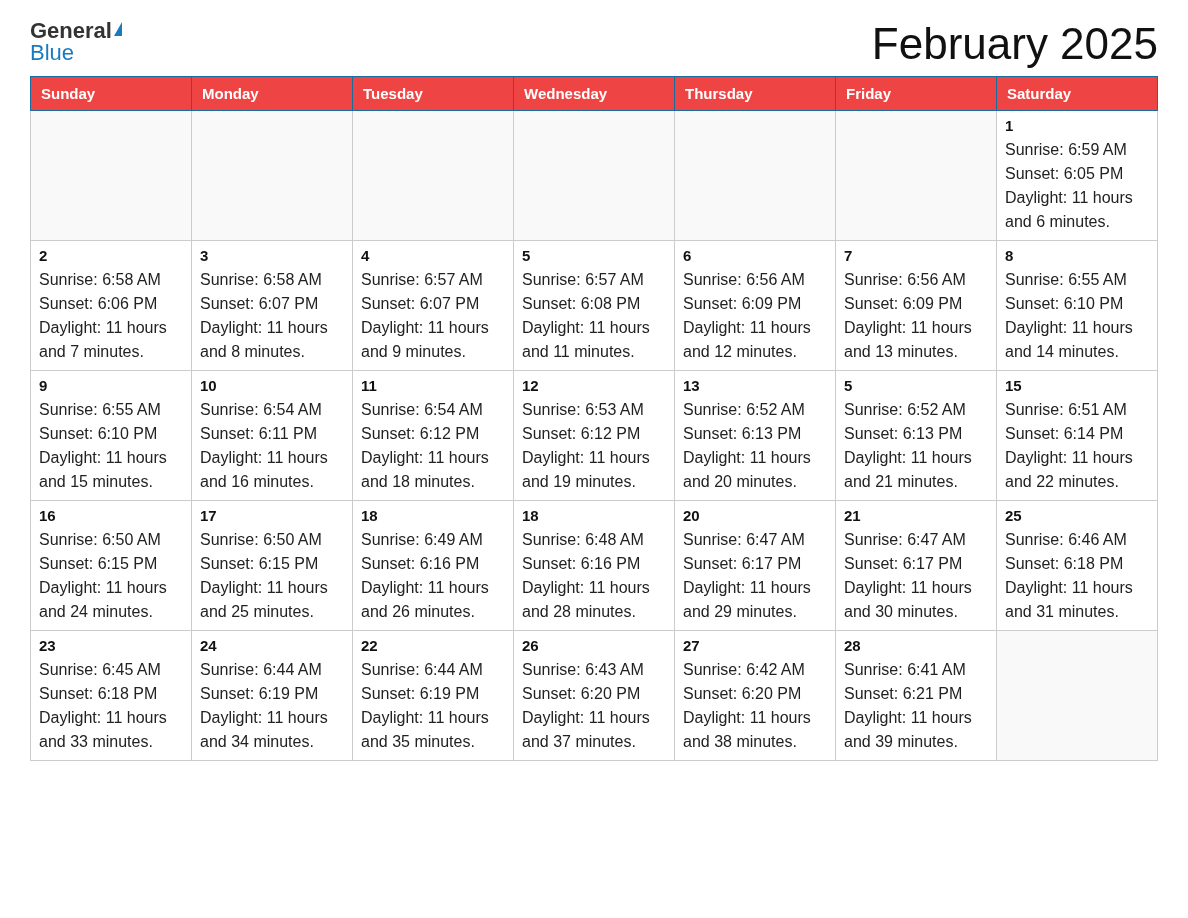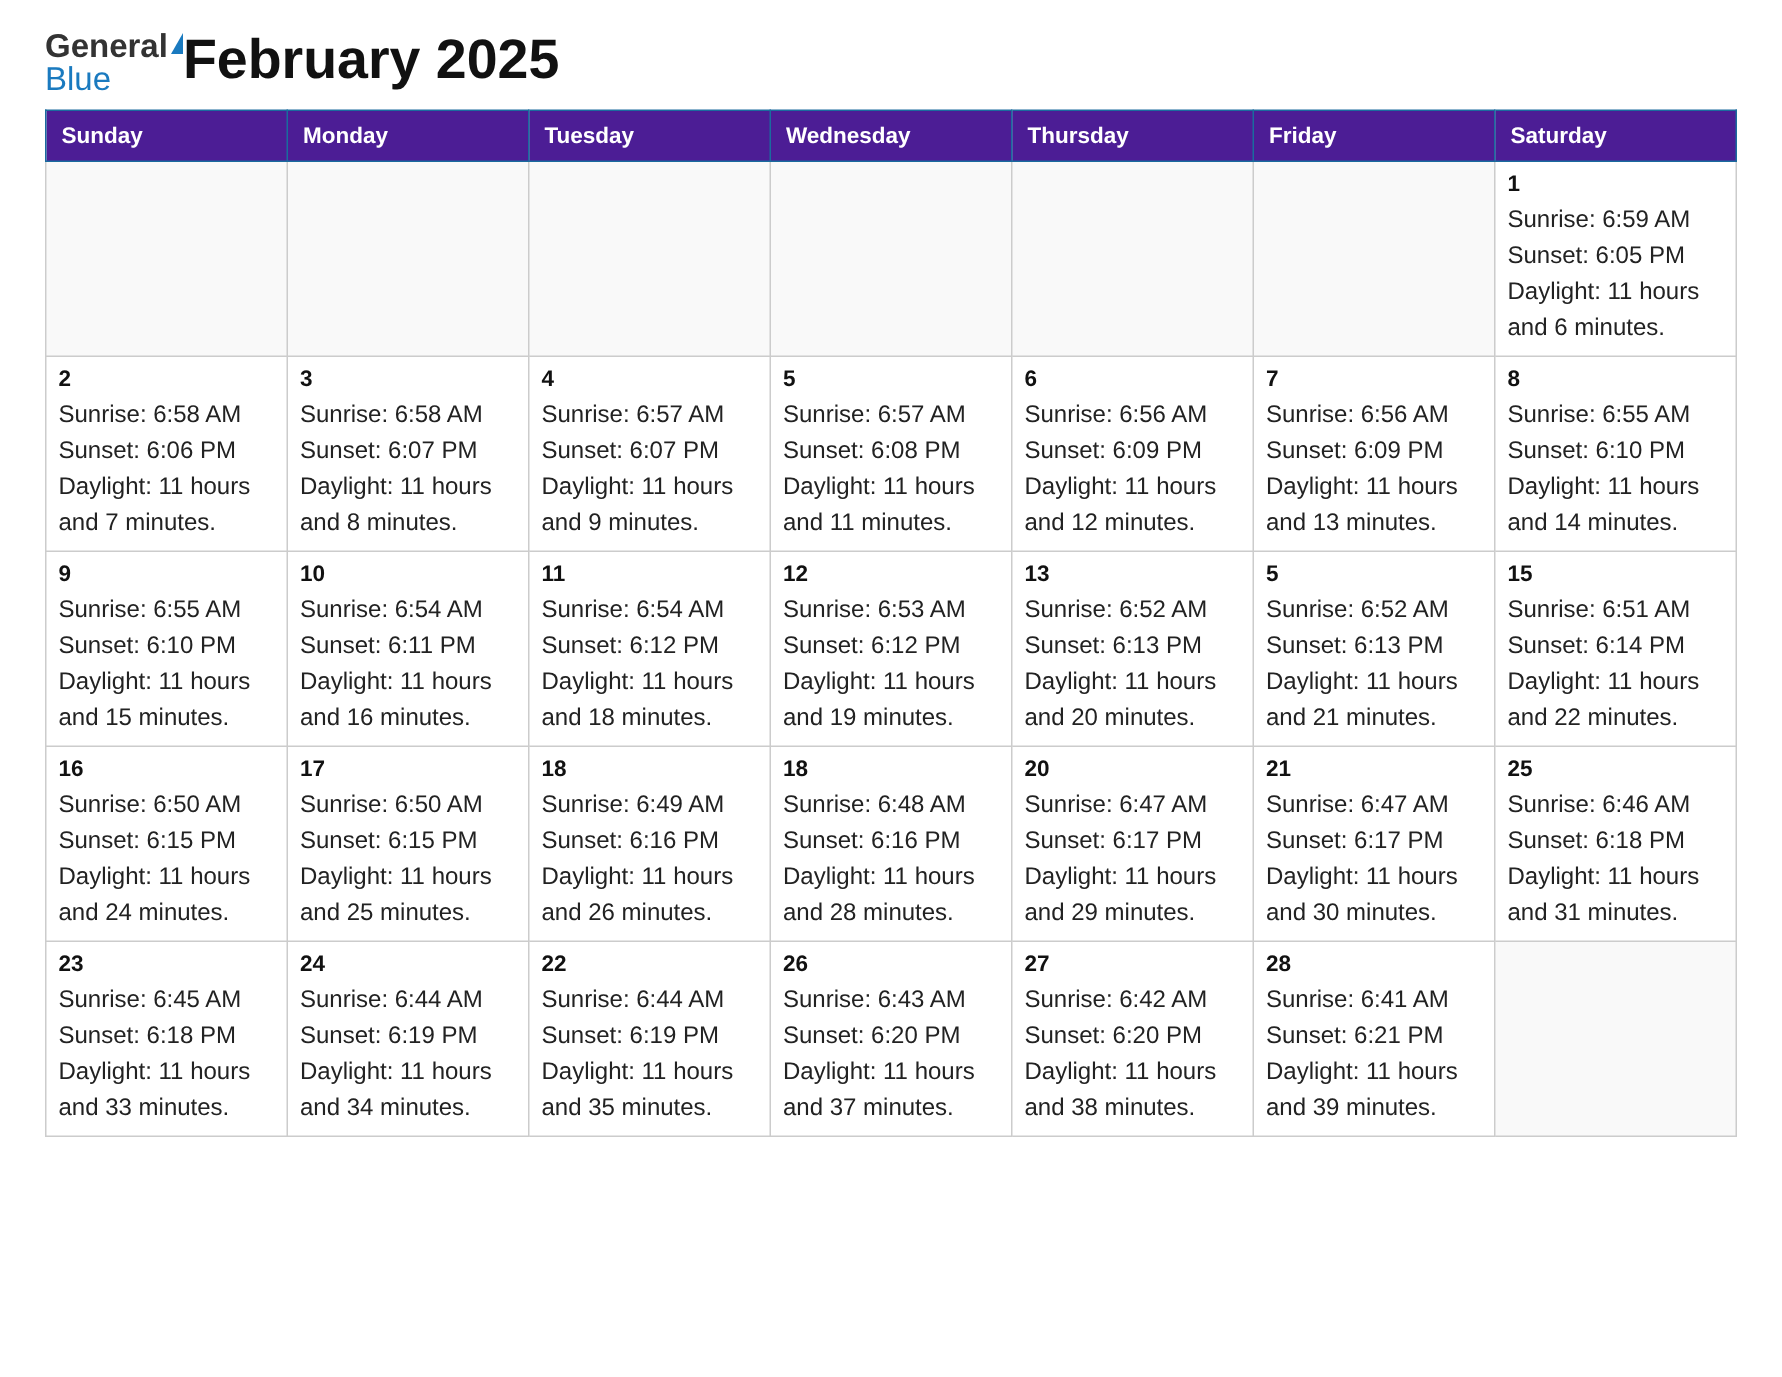--- a/index.html
+++ b/index.html
@@ -11,6 +11,7 @@
     }
     .header-area {
       display: flex;
+      justify-content: space-between;
       align-items: flex-start;
       margin-bottom: 0;
     }

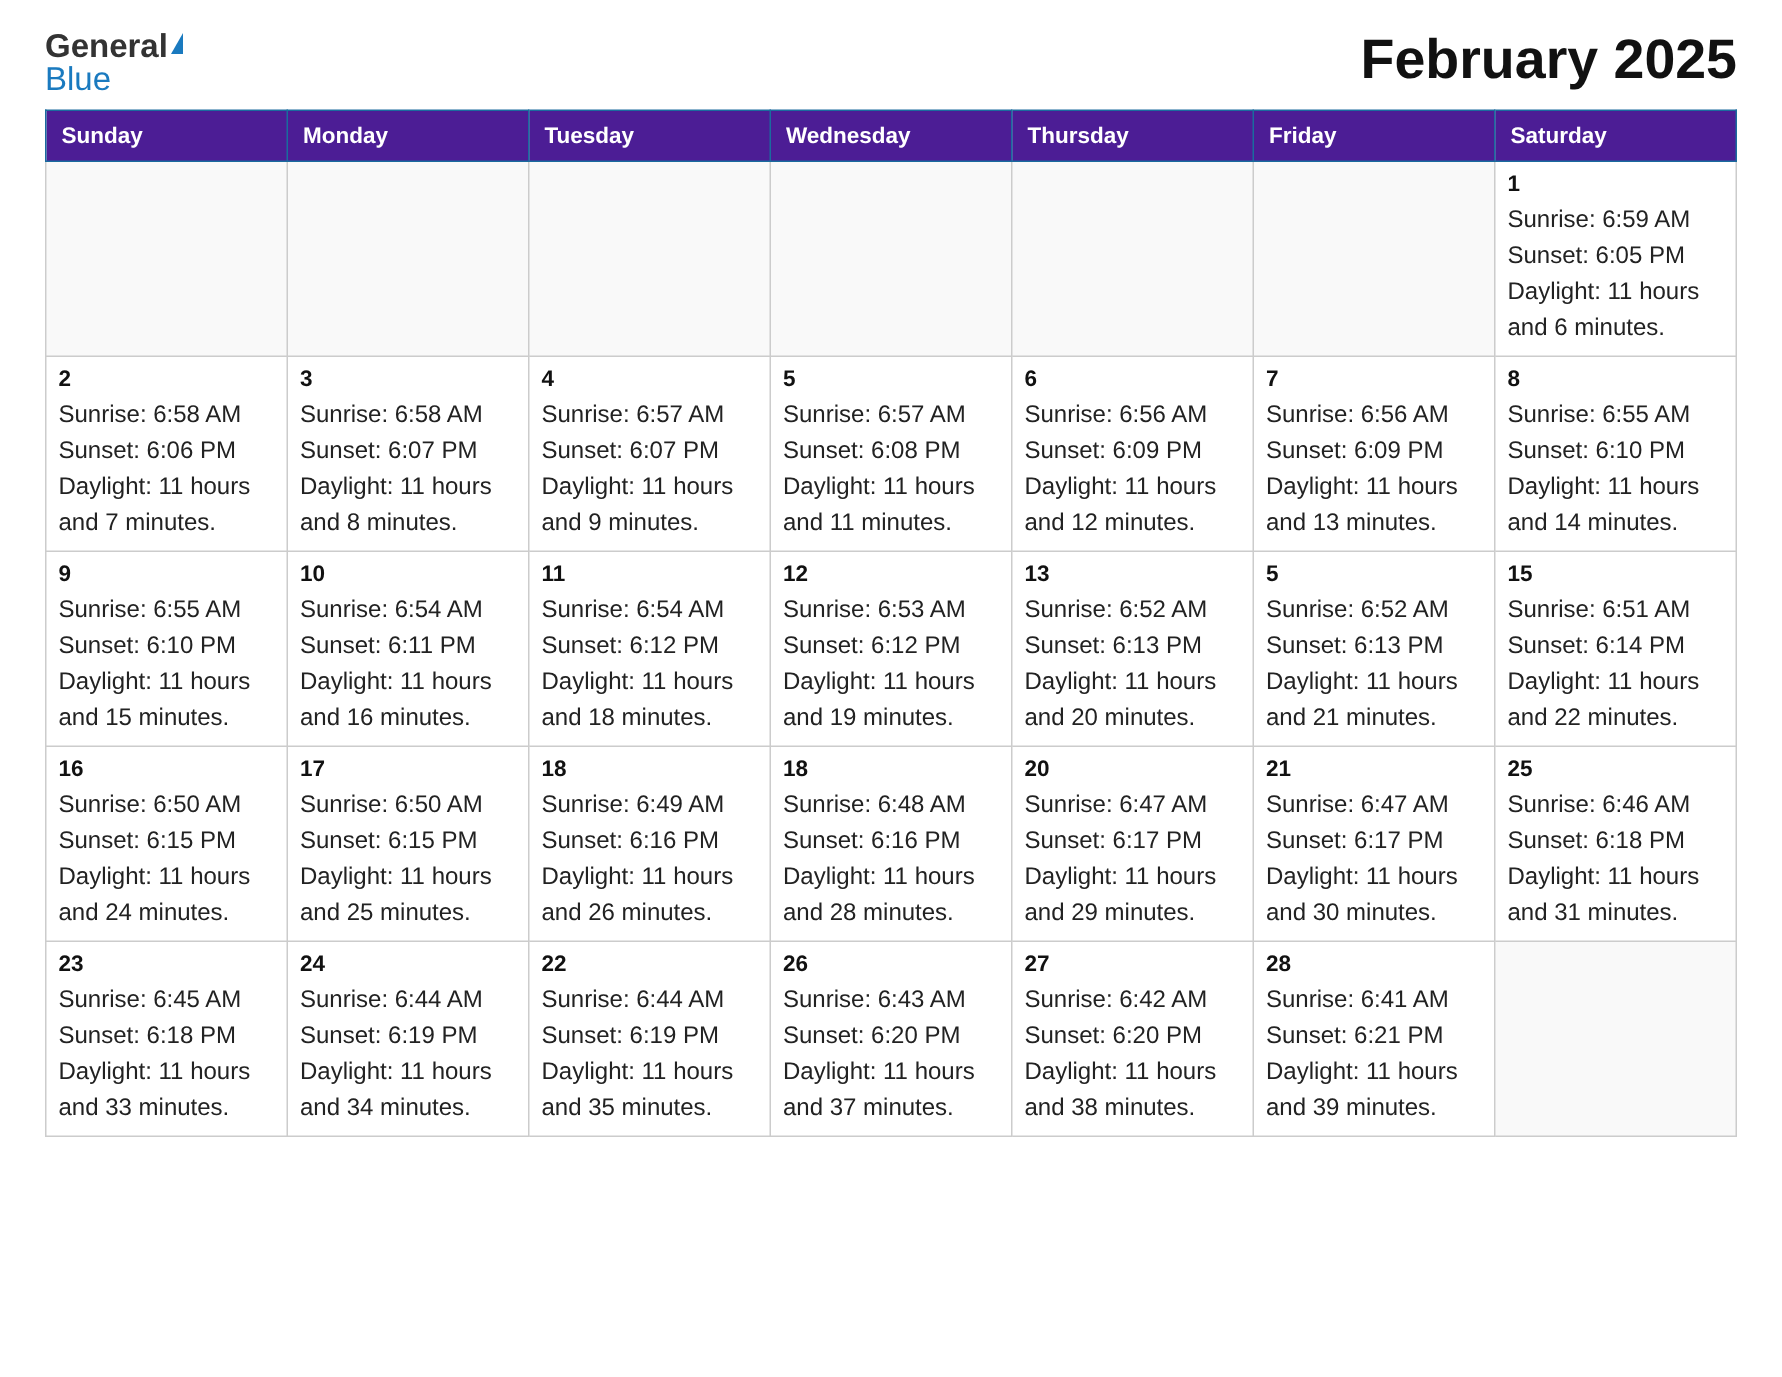--- a/index.html
+++ b/index.html
@@ -48,8 +48,8 @@
       text-align: right;
     }
     .page-title {
-      font-size: 37px;
-      font-weight: bold;
+      font-size: 44px;
+      font-weight: normal;
       color: #111;
       line-height: 1.1;
     }

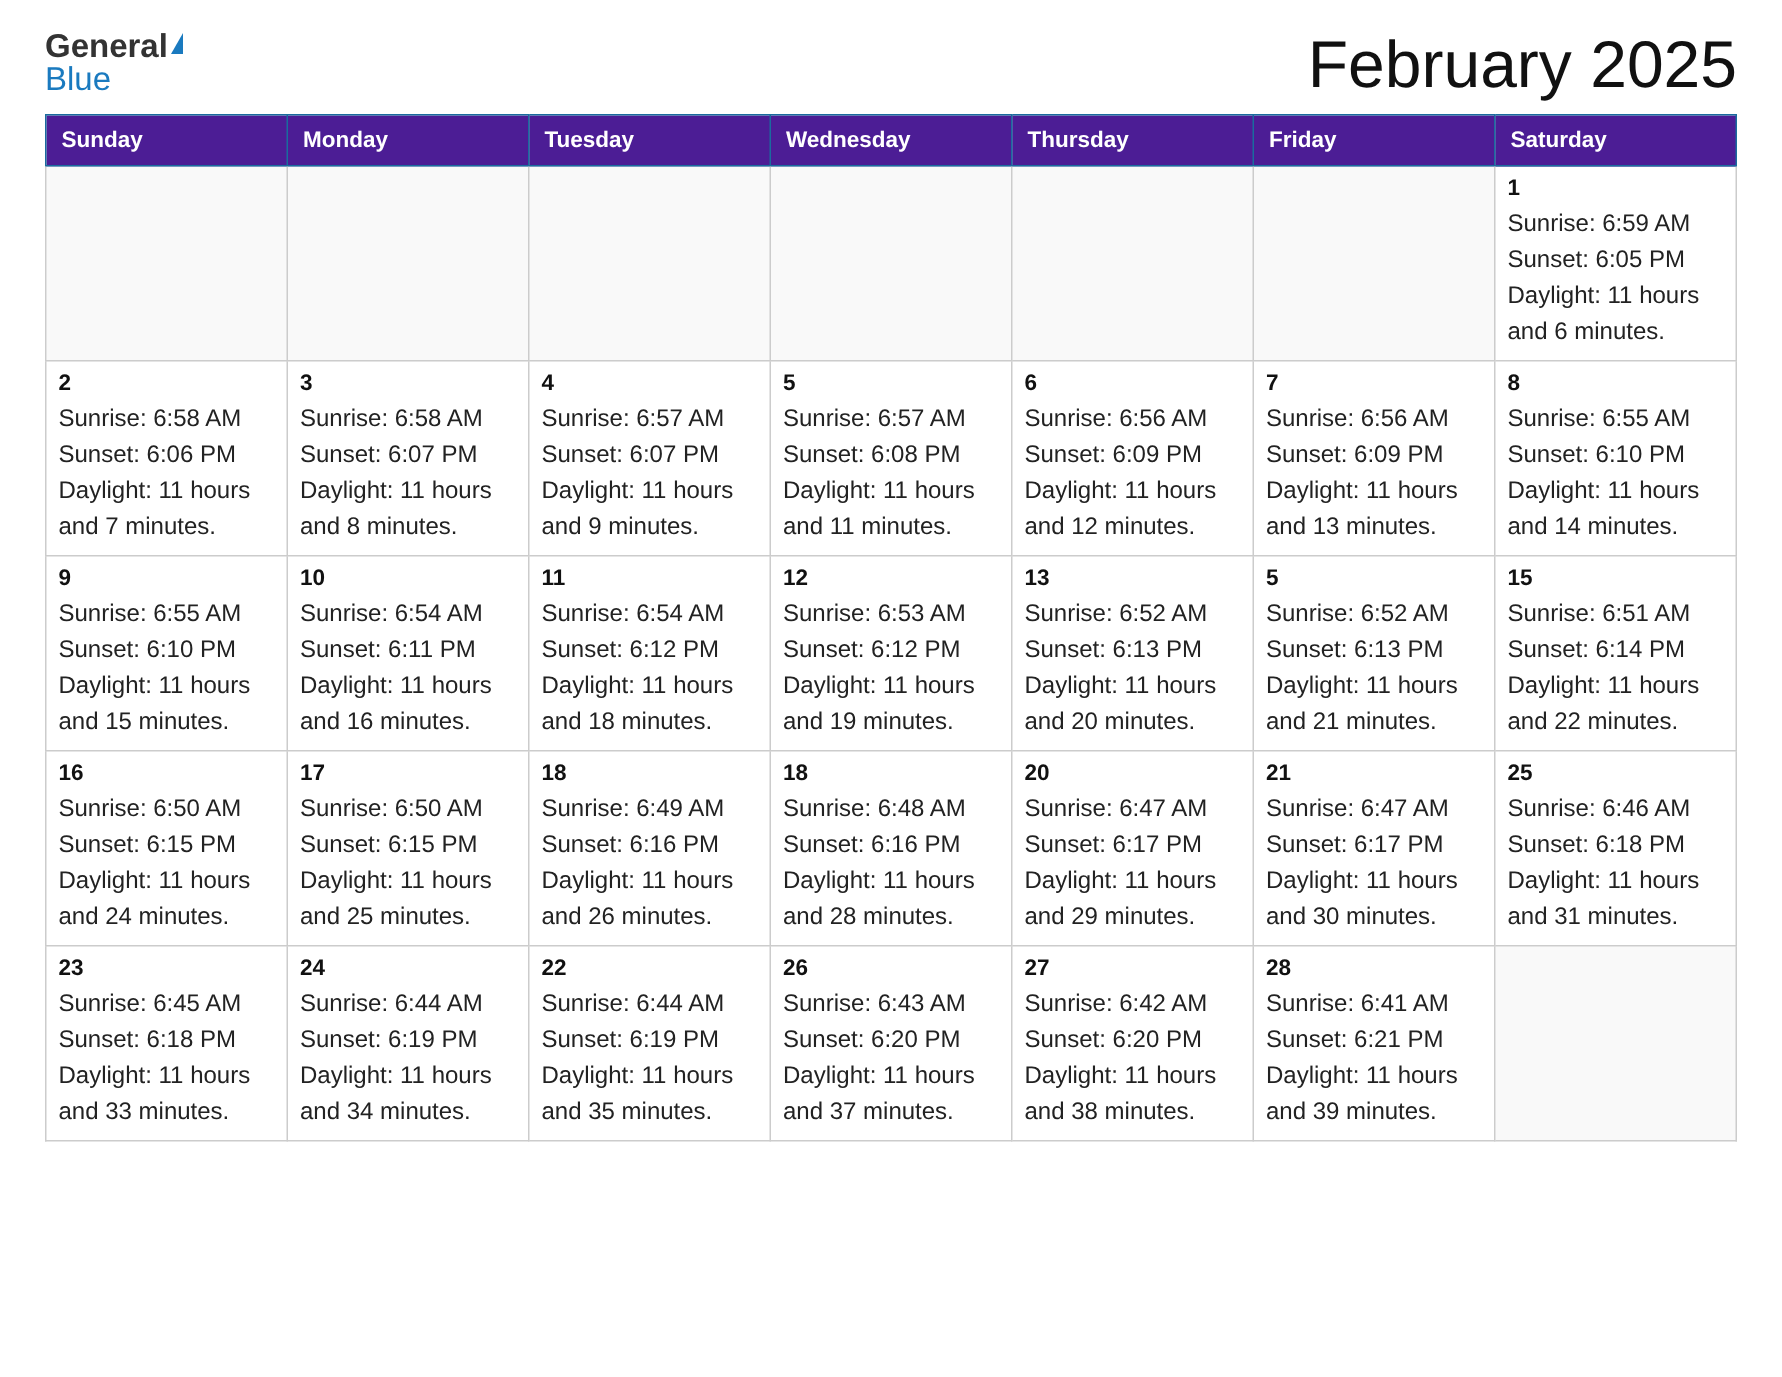--- a/index.html
+++ b/index.html
@@ -64,7 +64,7 @@
       margin-top: 8px;
     }
     .calendar thead tr th {
-      background-color: #4c1d95;
+      background-color: #ef4444;
       color: #fff;
       font-size: 15px;
       font-weight: bold;

